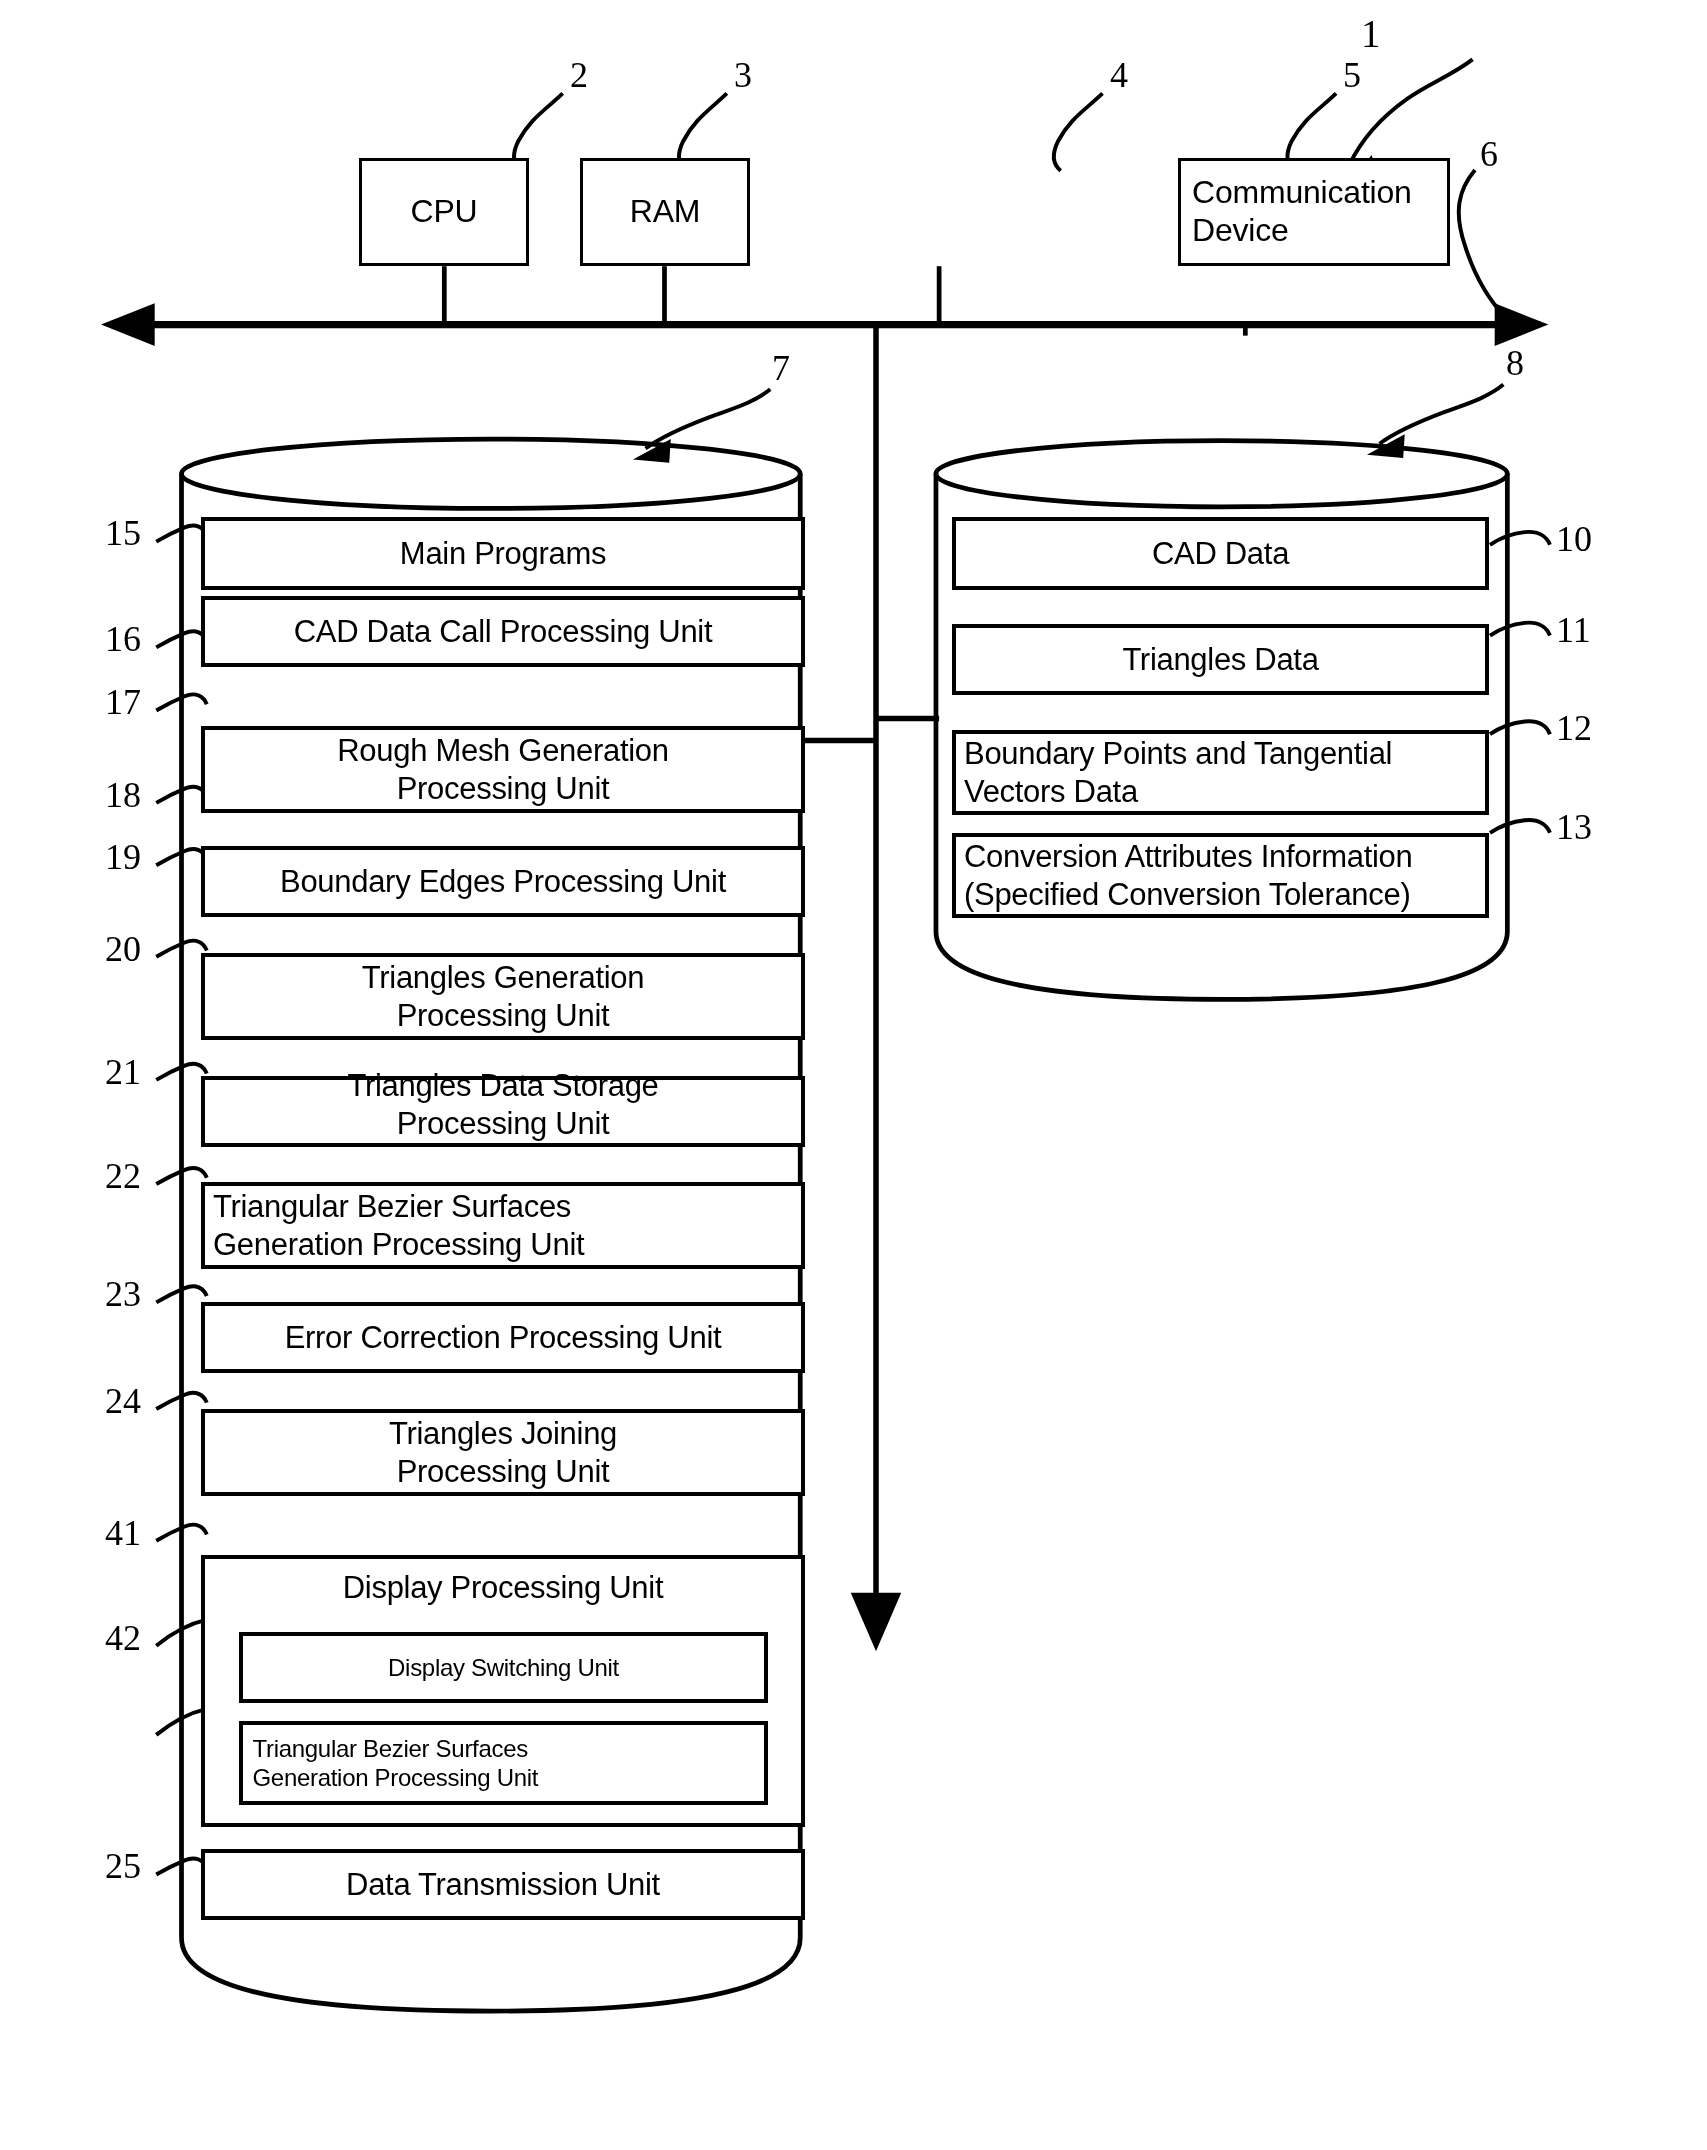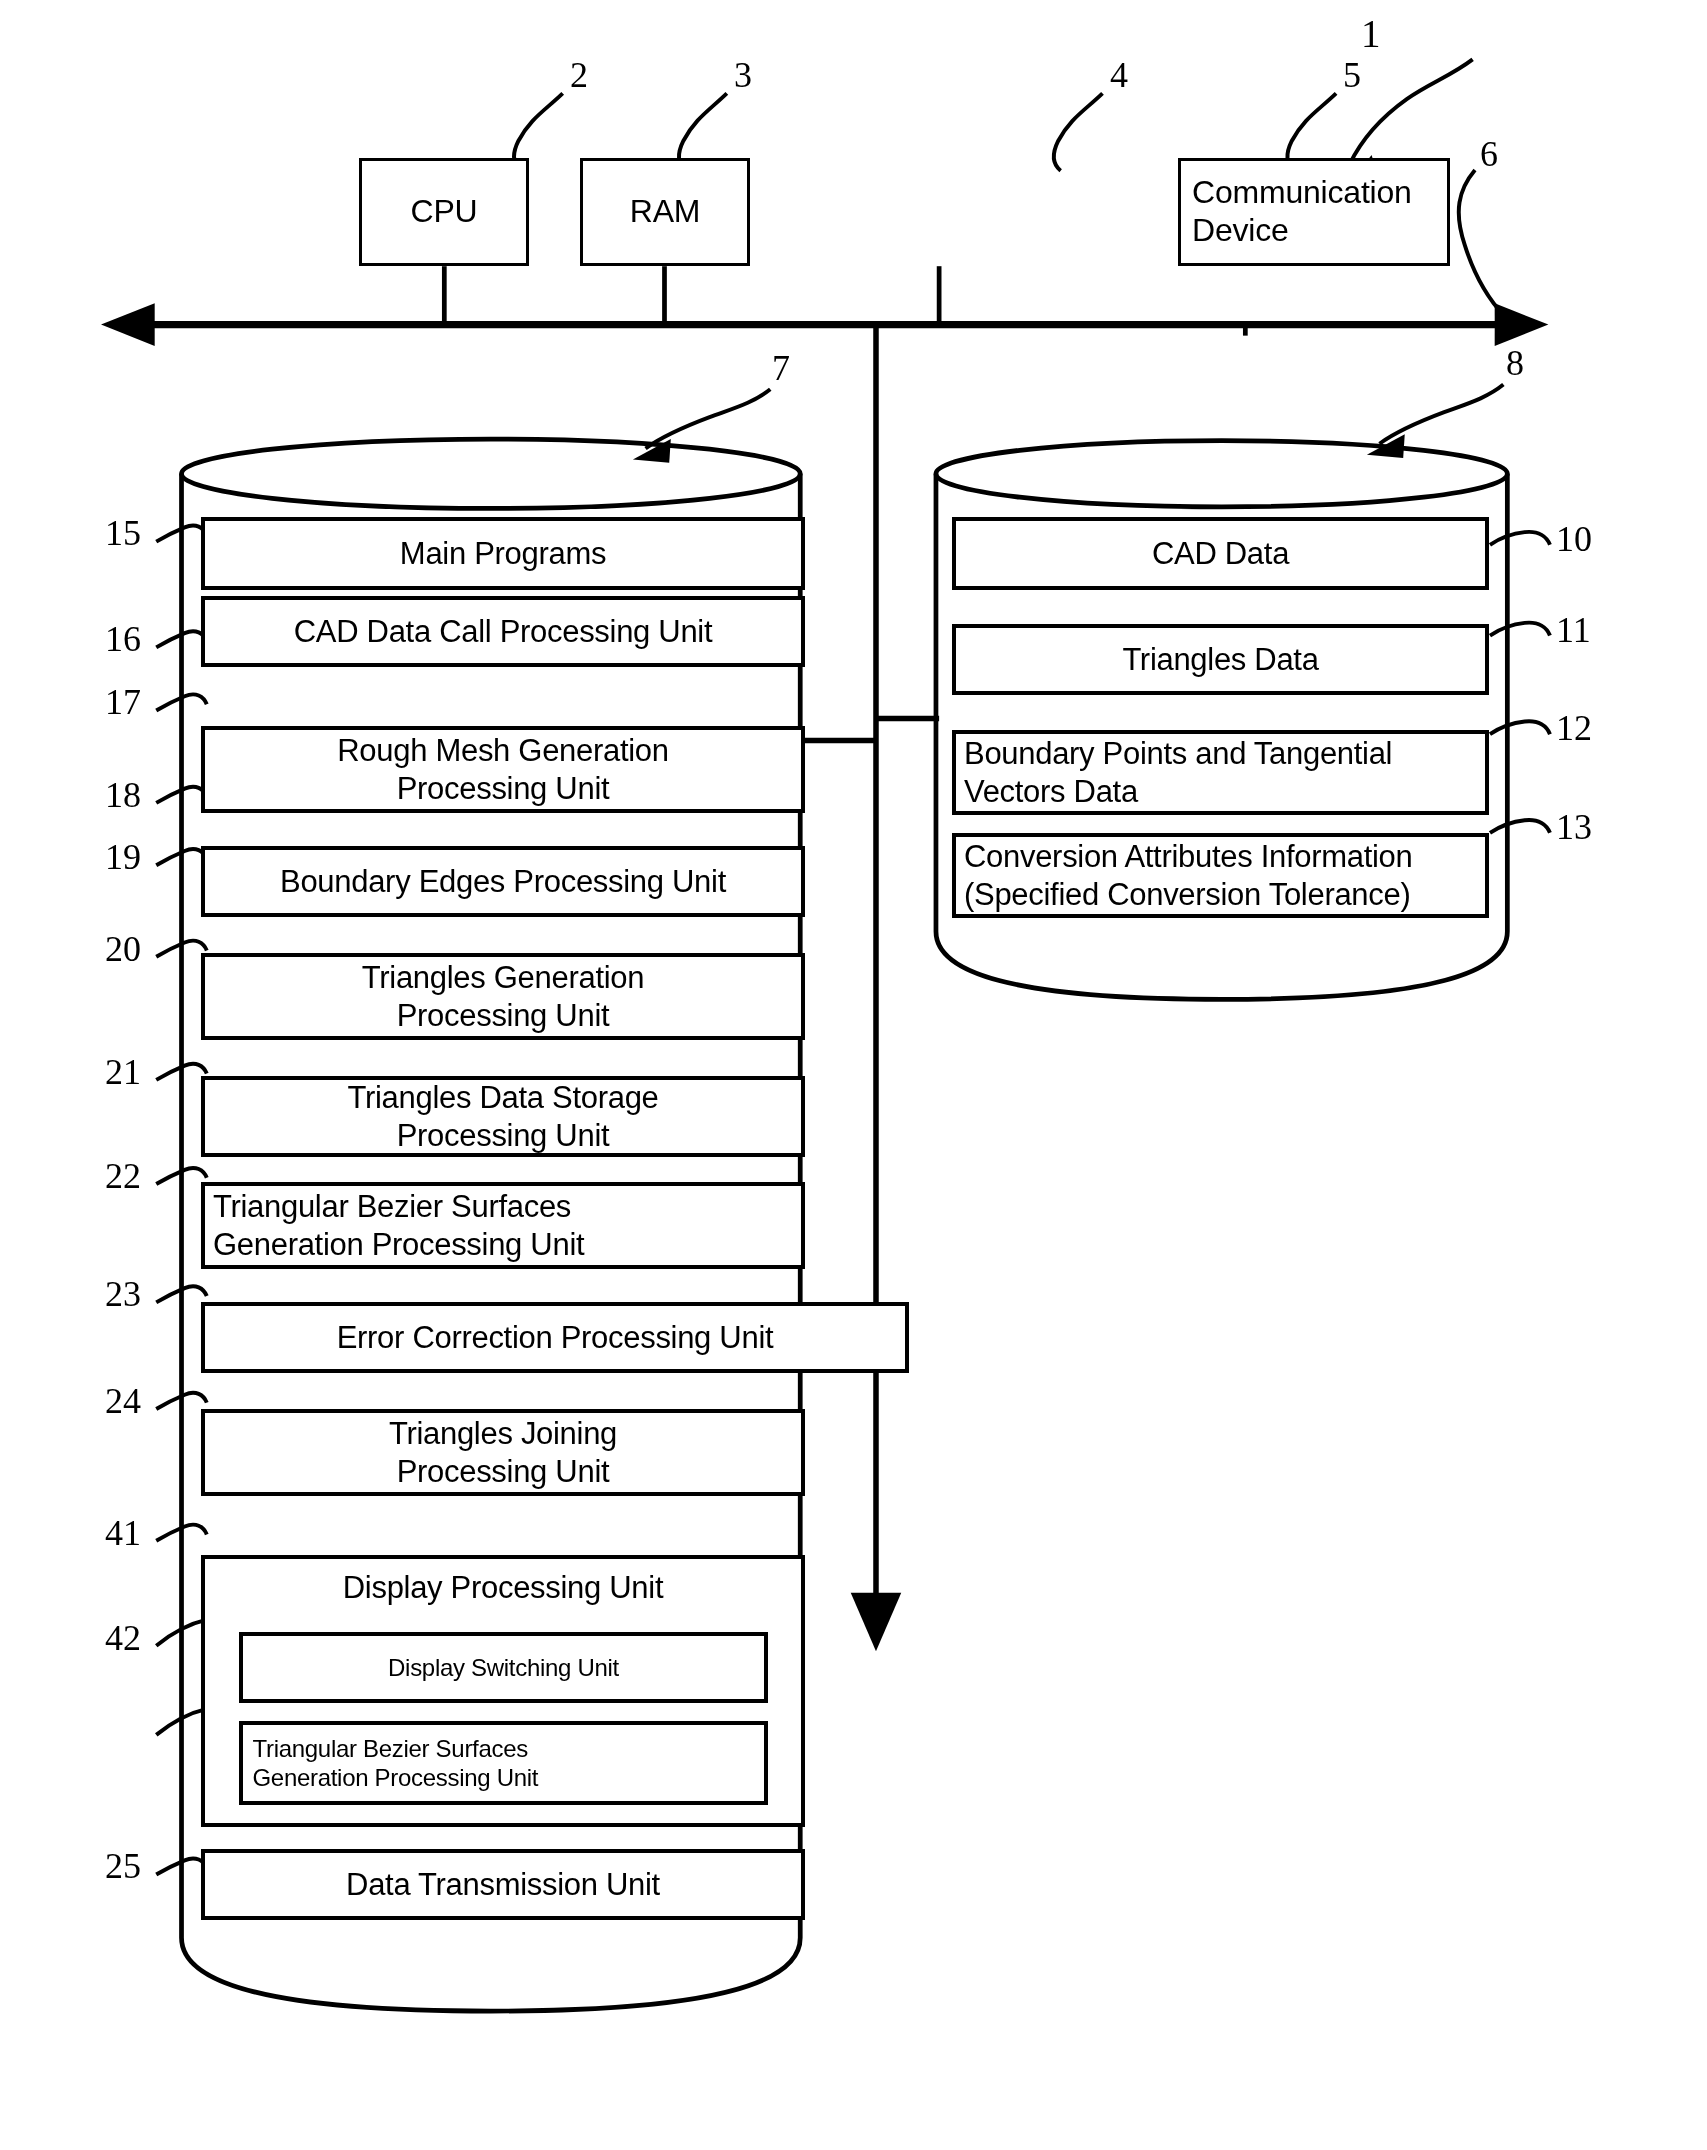--- a/index.html
+++ b/index.html
@@ -240,7 +240,7 @@
     </div>
   </div>
 
-  <div class="abs unit-box two-line" style="left:201px; top:1076px; width:604px; height:81px;">
+  <div class="abs unit-box two-line" style="left:201px; top:1076px; width:604px; height:71px;align-items:flex-end;">
     <div>
       <div>Triangles Data Storage</div>
       <div>Processing Unit</div>

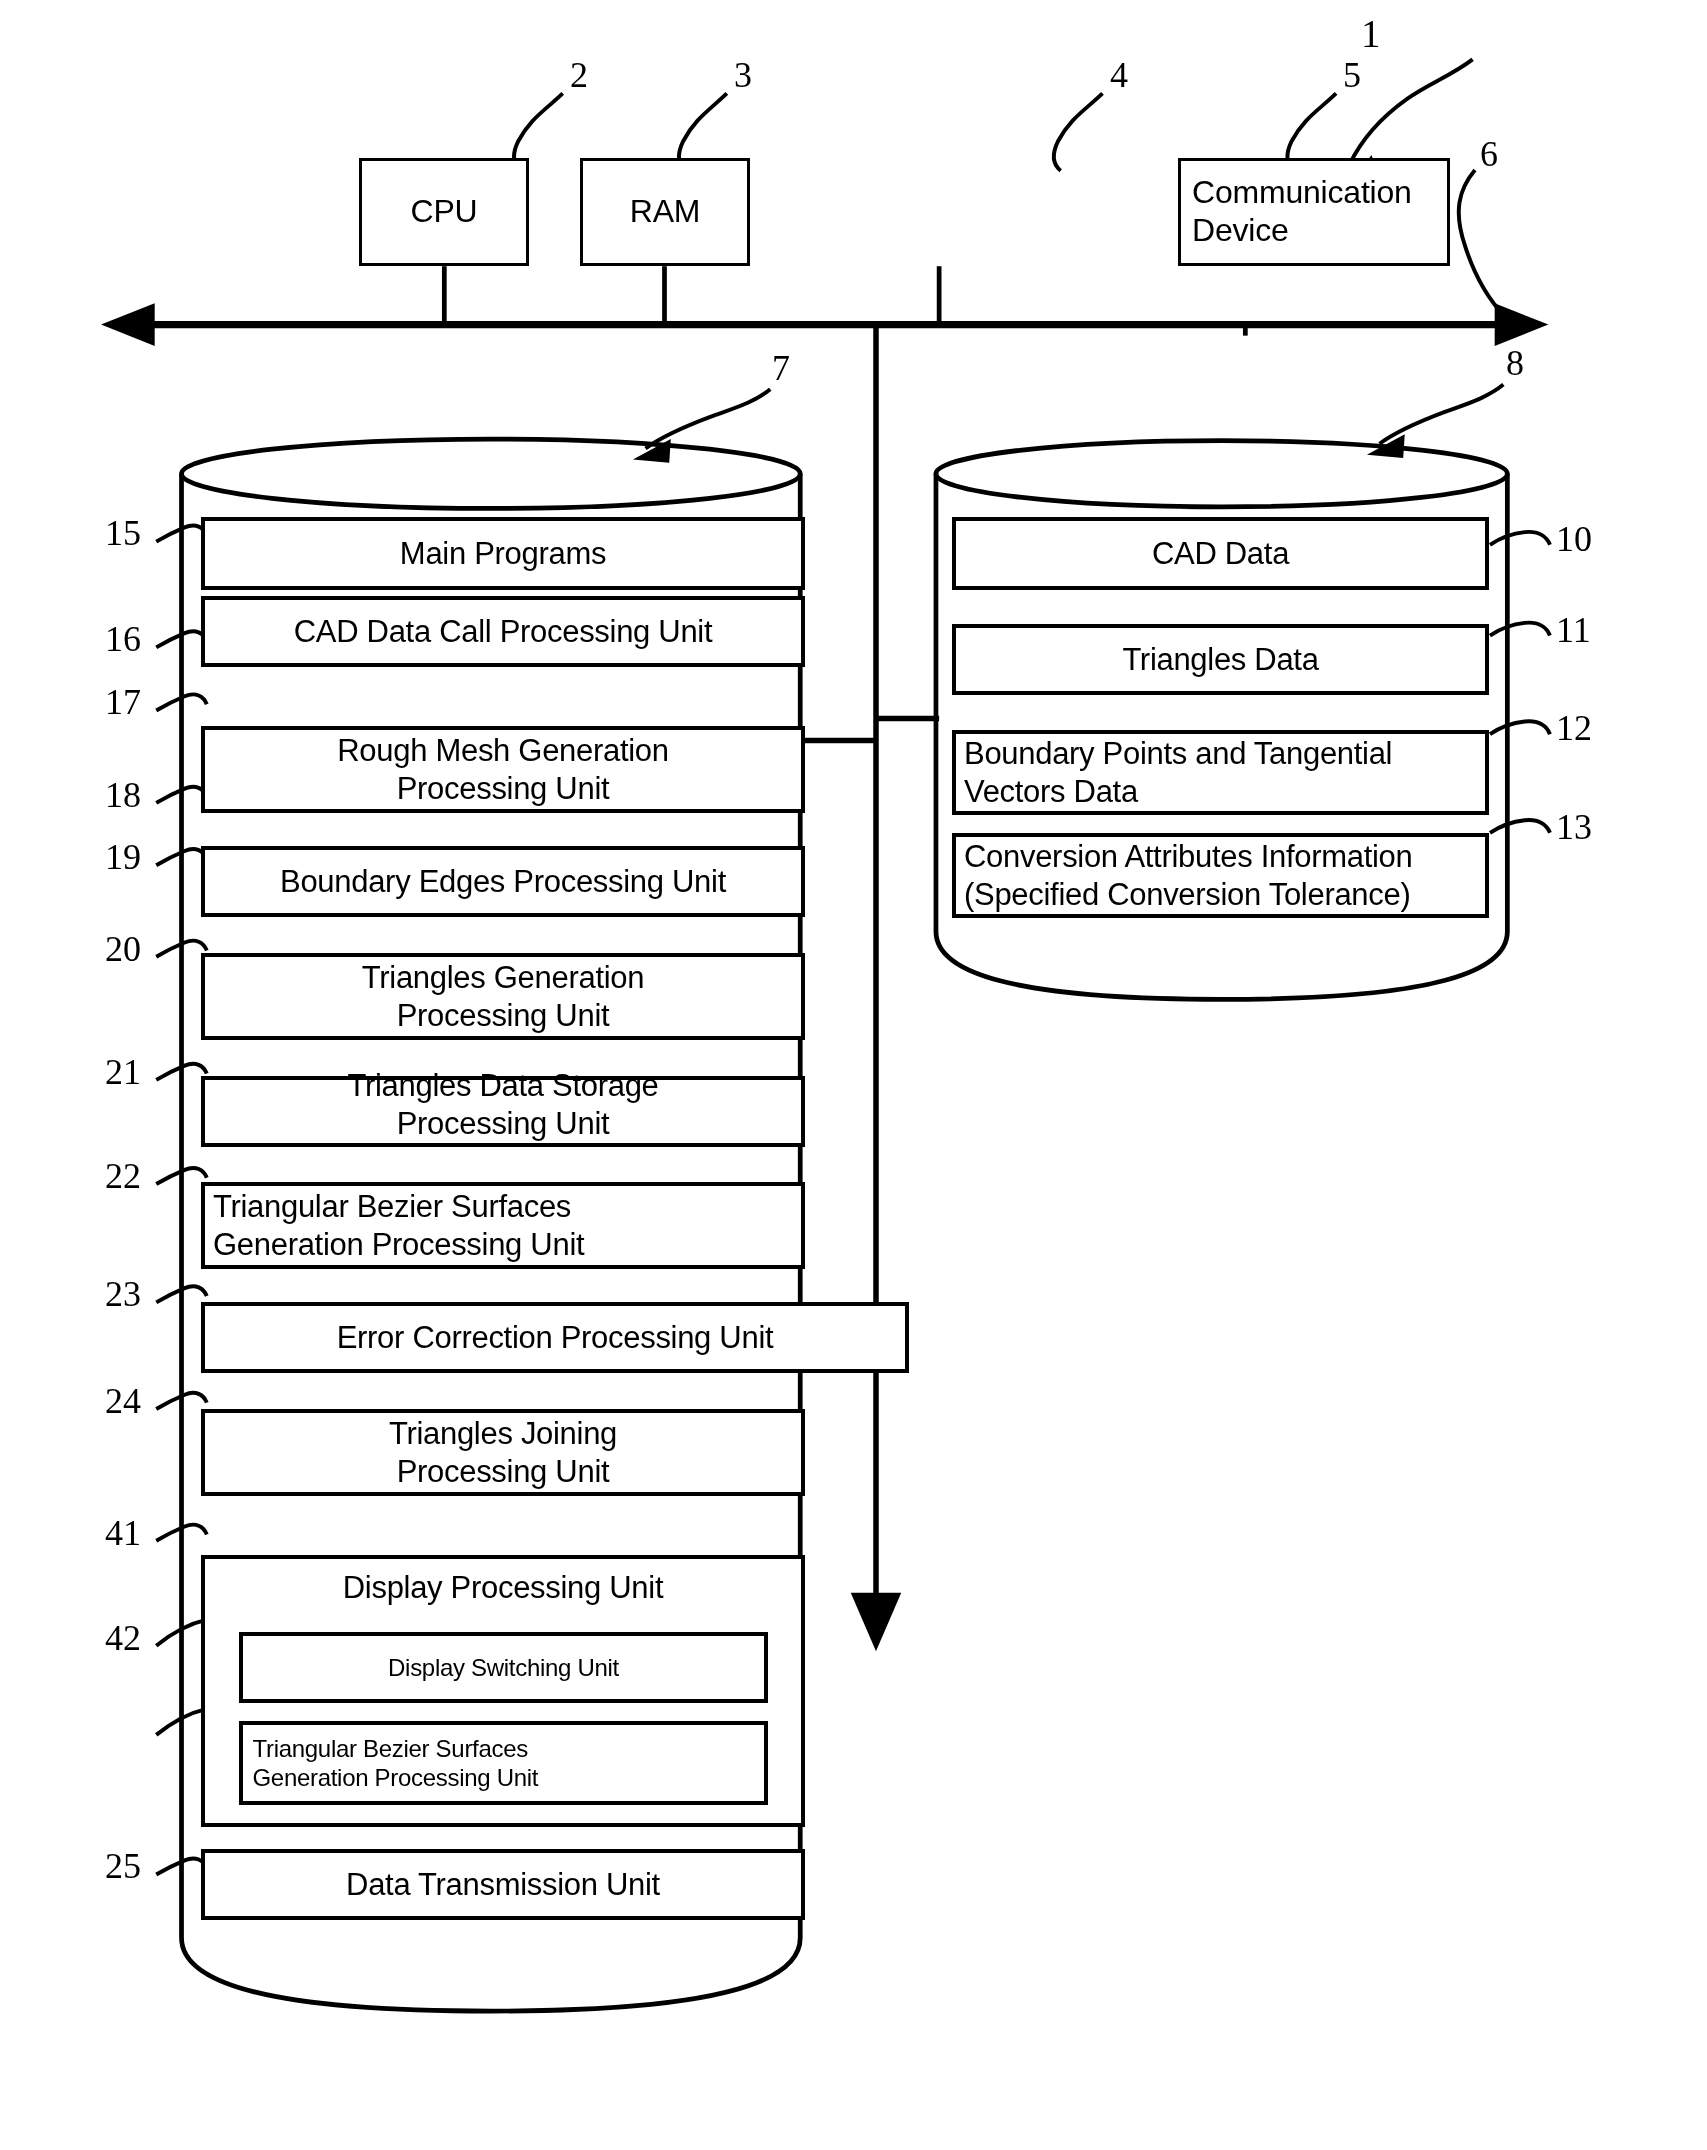--- a/index.html
+++ b/index.html
@@ -254,7 +254,7 @@
     </div>
   </div>
 
-  <div class="abs unit-box" style="left:201px; top:1302px; width:708px; height:71px;">
+  <div class="abs unit-box" style="left:201px; top:1302px; width:604px; height:71px;">
     <span>Error Correction Processing Unit</span>
   </div>
 

